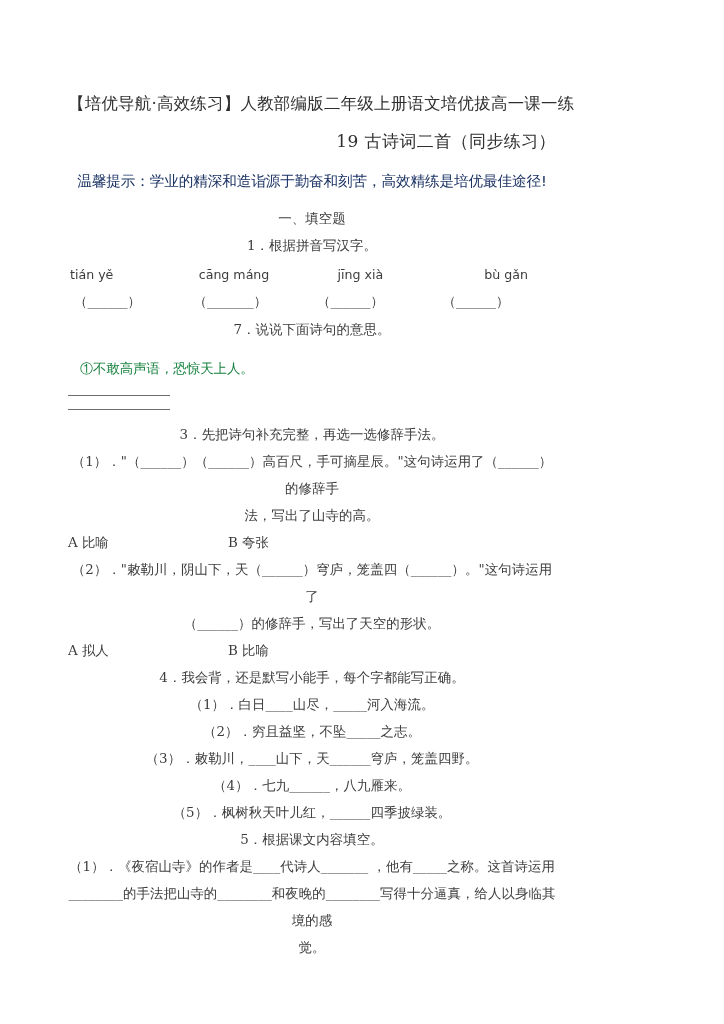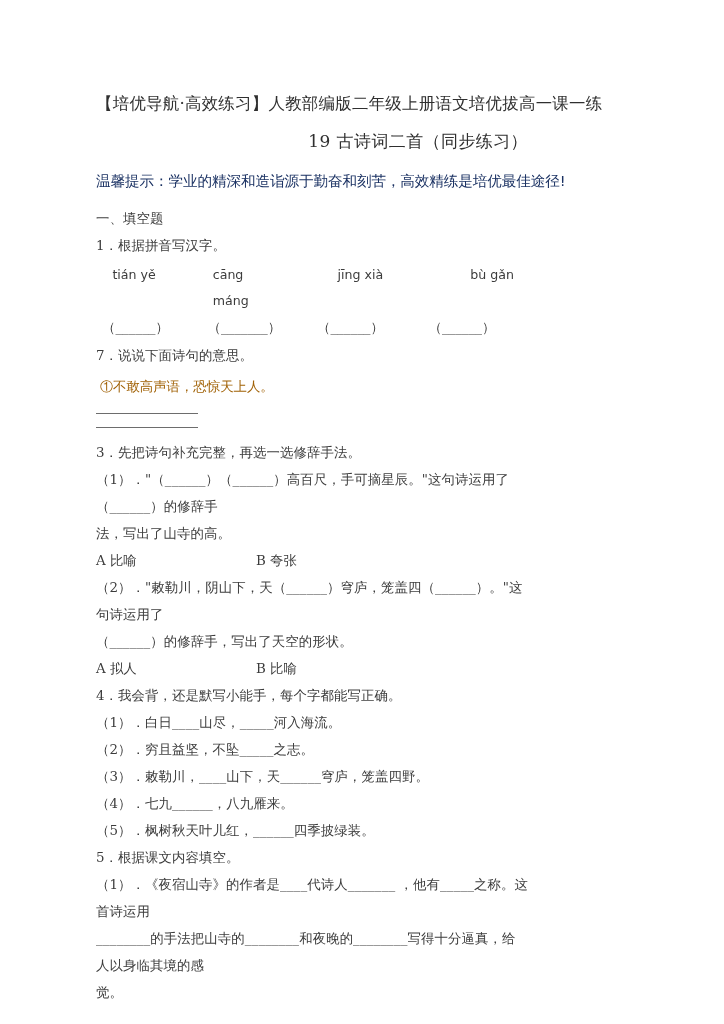--- a/index.html
+++ b/index.html
@@ -24,7 +24,7 @@
     height: 1024px;
     background: #fff;
     box-sizing: border-box;
-    padding: 0 96px;
+    padding: 0 68px;
   }
 
   

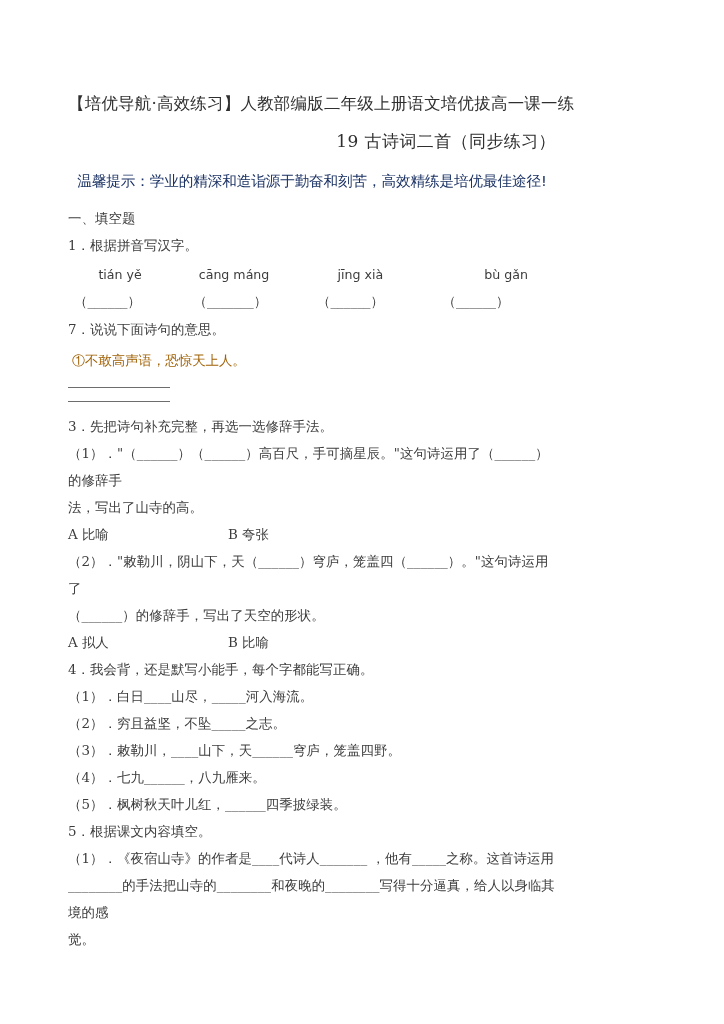--- a/index.html
+++ b/index.html
@@ -72,6 +72,7 @@
     color: #3c3c3c;
     letter-spacing: 0.1px;
     margin: 0;
+    text-align: center;
   }
   .q-line.wrap {
     line-height: 27px;

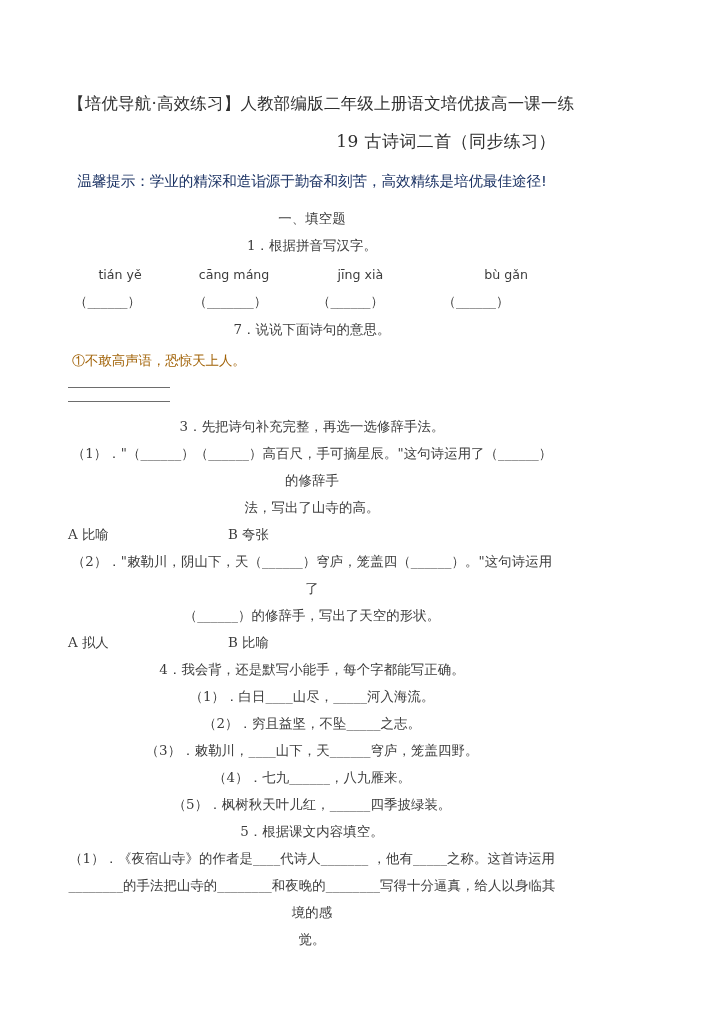--- a/index.html
+++ b/index.html
@@ -99,7 +99,7 @@
   }
   .pinyin-cell { width: 148px; }
   .blank-cell  { width: 148px; }
-  .pinyin-cell:first-child { padding-left: 2px; text-align: right; }
+  .pinyin-cell:first-child { padding-left: 2px; }
   .blank-cell:first-child  { padding-left: 6px; }
   .blank-cell.c2 { padding-left: 6px; }
   .blank-cell.c3 { padding-left: 10px; }

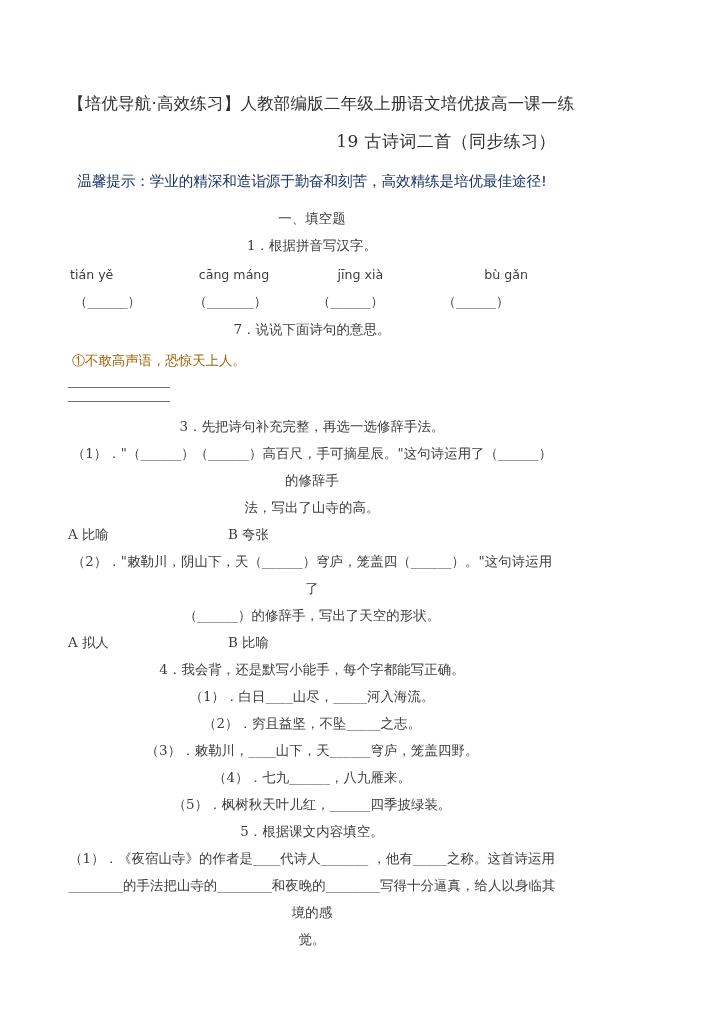--- a/index.html
+++ b/index.html
@@ -112,8 +112,8 @@
   .poem-line {
     font-size: 13.4px;
     line-height: 27px;
-    color: #a16207;
-    margin: 4px;
+    color: #15803d;
+    margin: 12px;
   }
   .circ {
     font-size: 13px;

